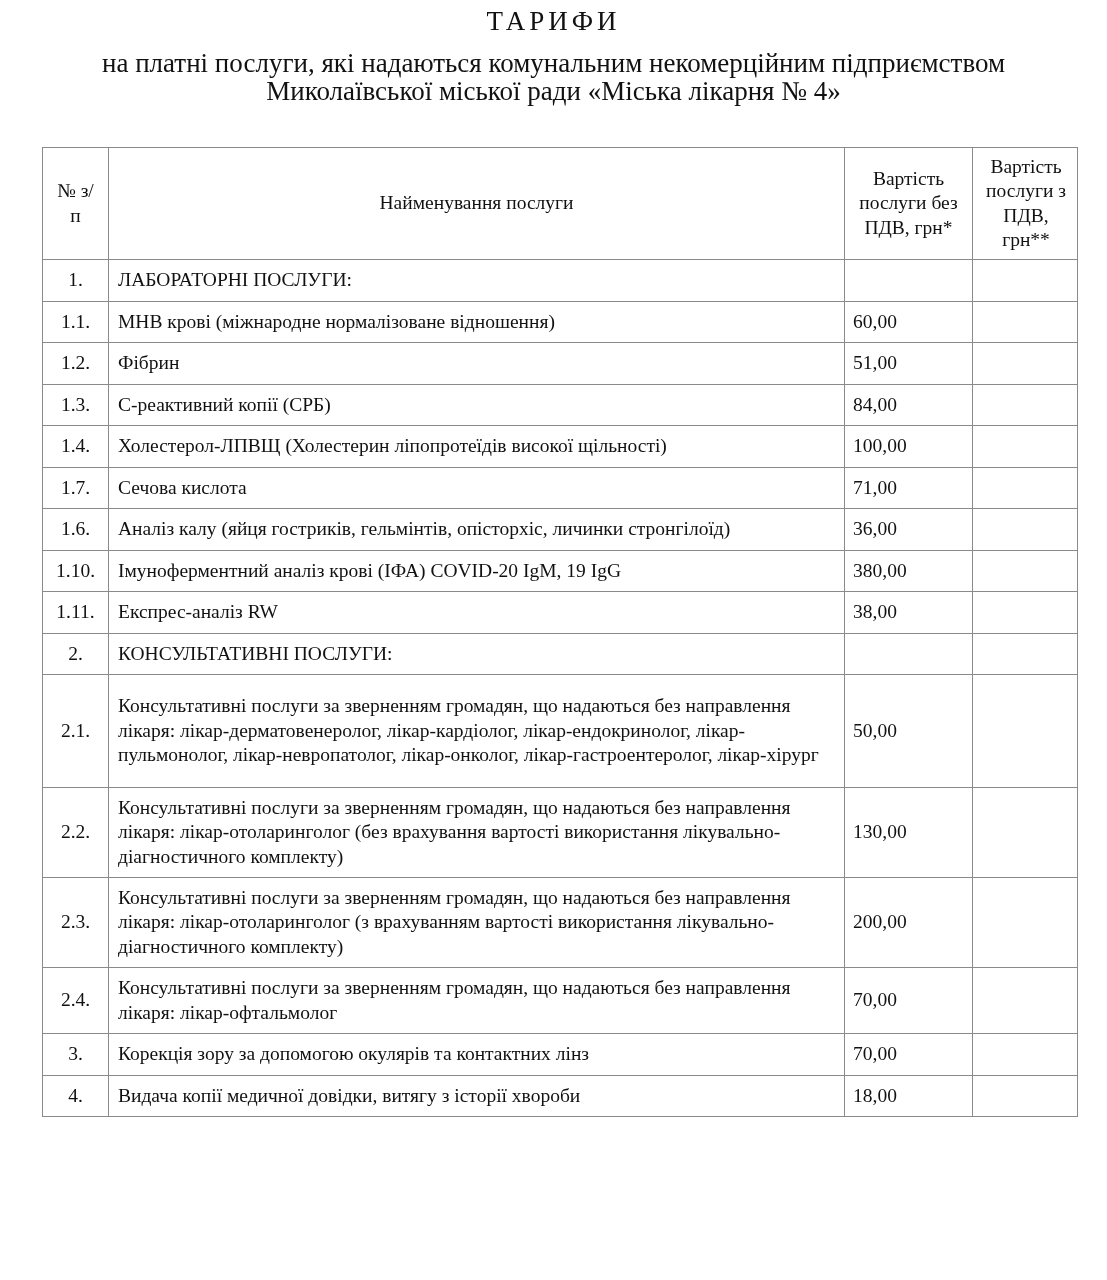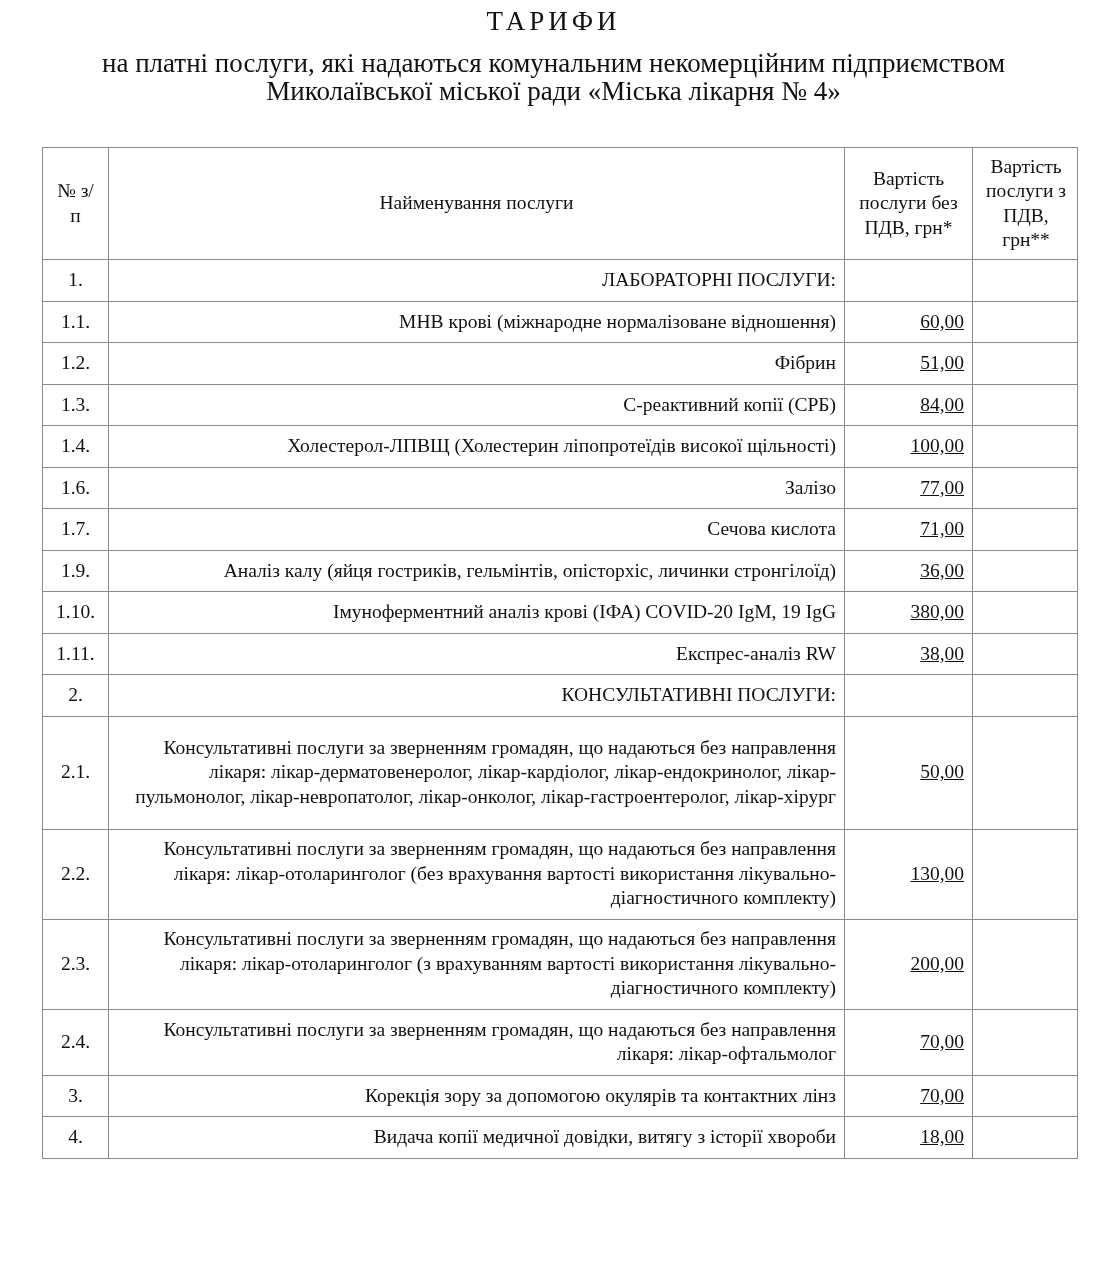--- a/index.html
+++ b/index.html
@@ -31,7 +31,7 @@
   col.c4 { width: 105px; }
   td.num { text-align: center; padding: 0 2px; }
   td.price { text-align: right; text-decoration: underline; }
-  td.name { text-align: right; padding-left: 22px; }
+  td.name { text-align: left; padding-left: 9px; }
   tr.hdr { height: 112px; }
   tr.r1 { height: 41.5px; }
   tr.r4 { height: 113px; }

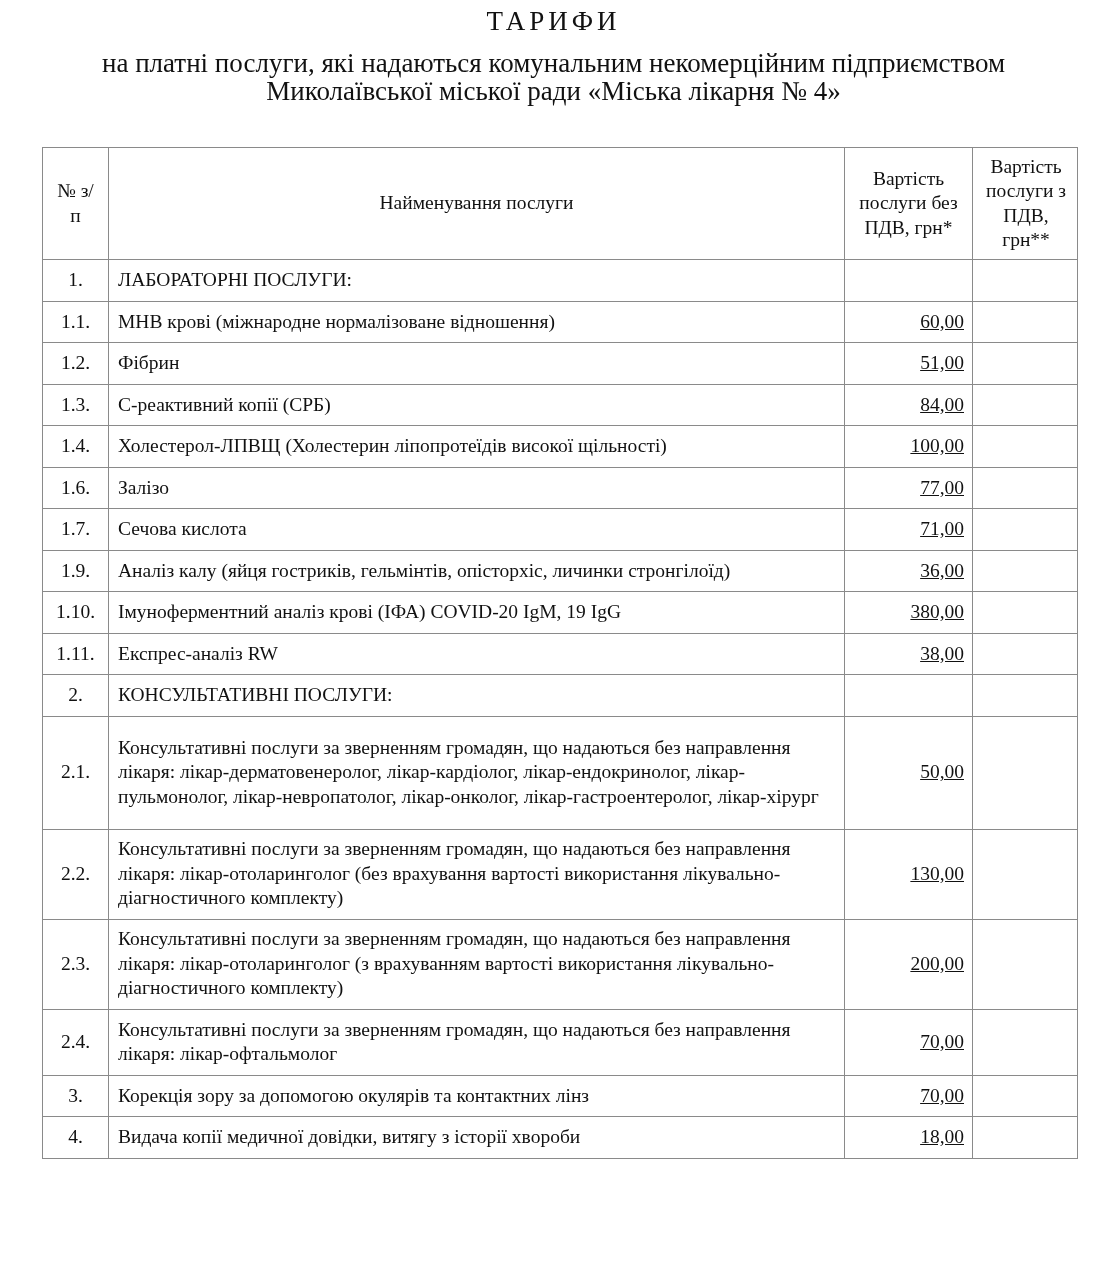--- a/index.html
+++ b/index.html
@@ -30,7 +30,7 @@
   col.c3 { width: 128px; }
   col.c4 { width: 105px; }
   td.num { text-align: center; padding: 0 2px; }
-  td.price { text-align: right; text-decoration: underline; }
+  td.price { text-align: left; }
   td.name { text-align: left; padding-left: 9px; }
   tr.hdr { height: 112px; }
   tr.r1 { height: 41.5px; }

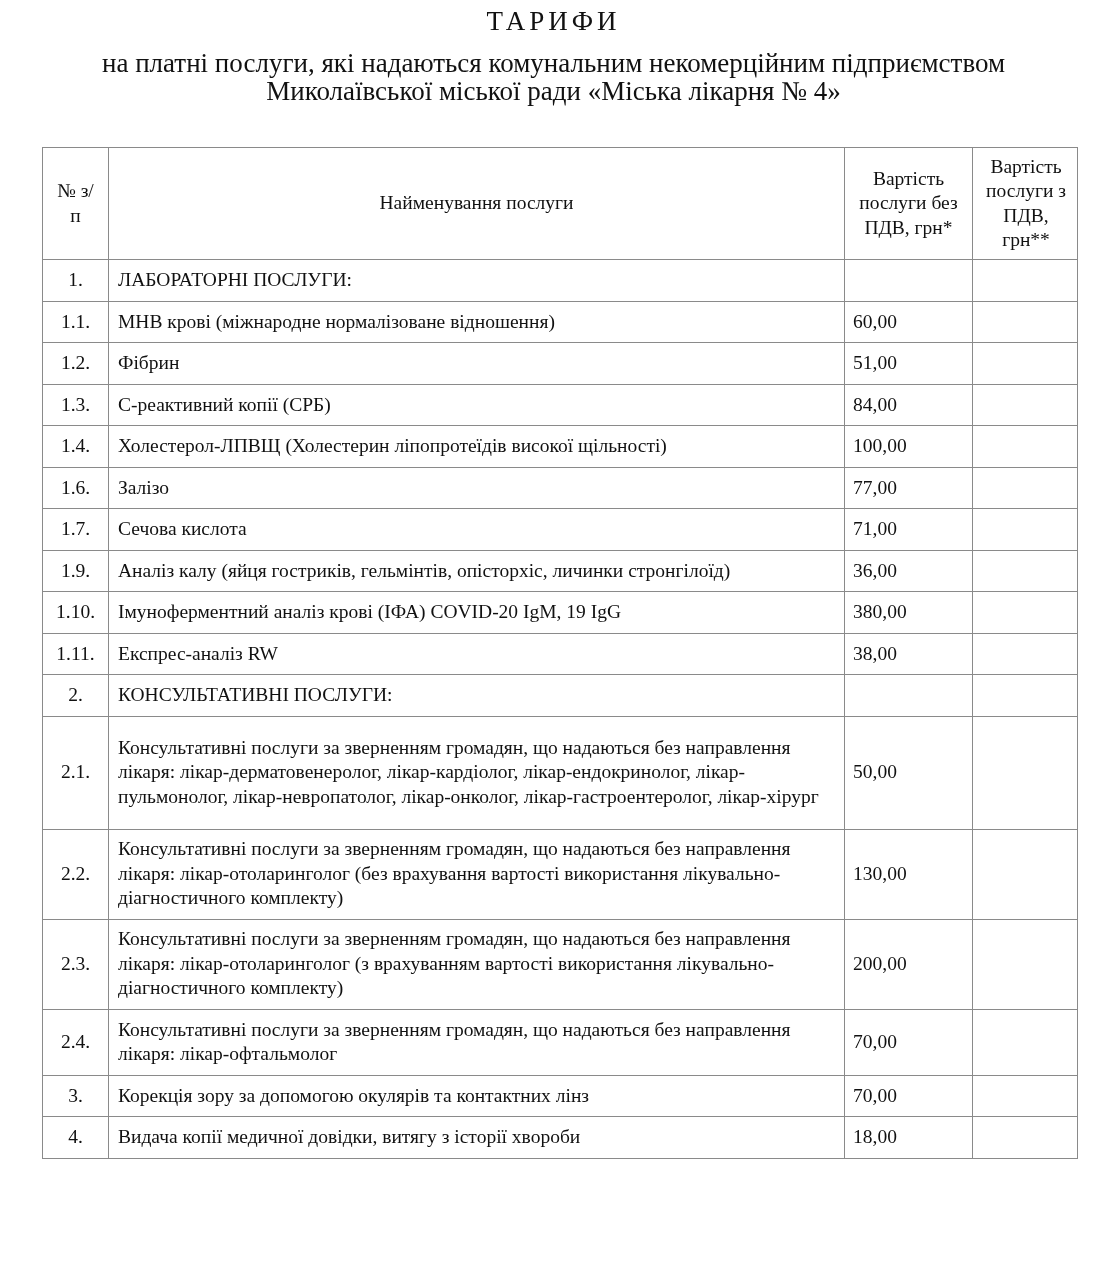--- a/index.html
+++ b/index.html
@@ -99,12 +99,6 @@
         <td class="price"></td>
       </tr>
       <tr class="r1">
-        <td class="num">1.6.</td>
-        <td class="name">Залізо</td>
-        <td class="price">77,00</td>
-        <td class="price"></td>
-      </tr>
-      <tr class="r1">
         <td class="num">1.7.</td>
         <td class="name">Сечова кислота</td>
         <td class="price">71,00</td>

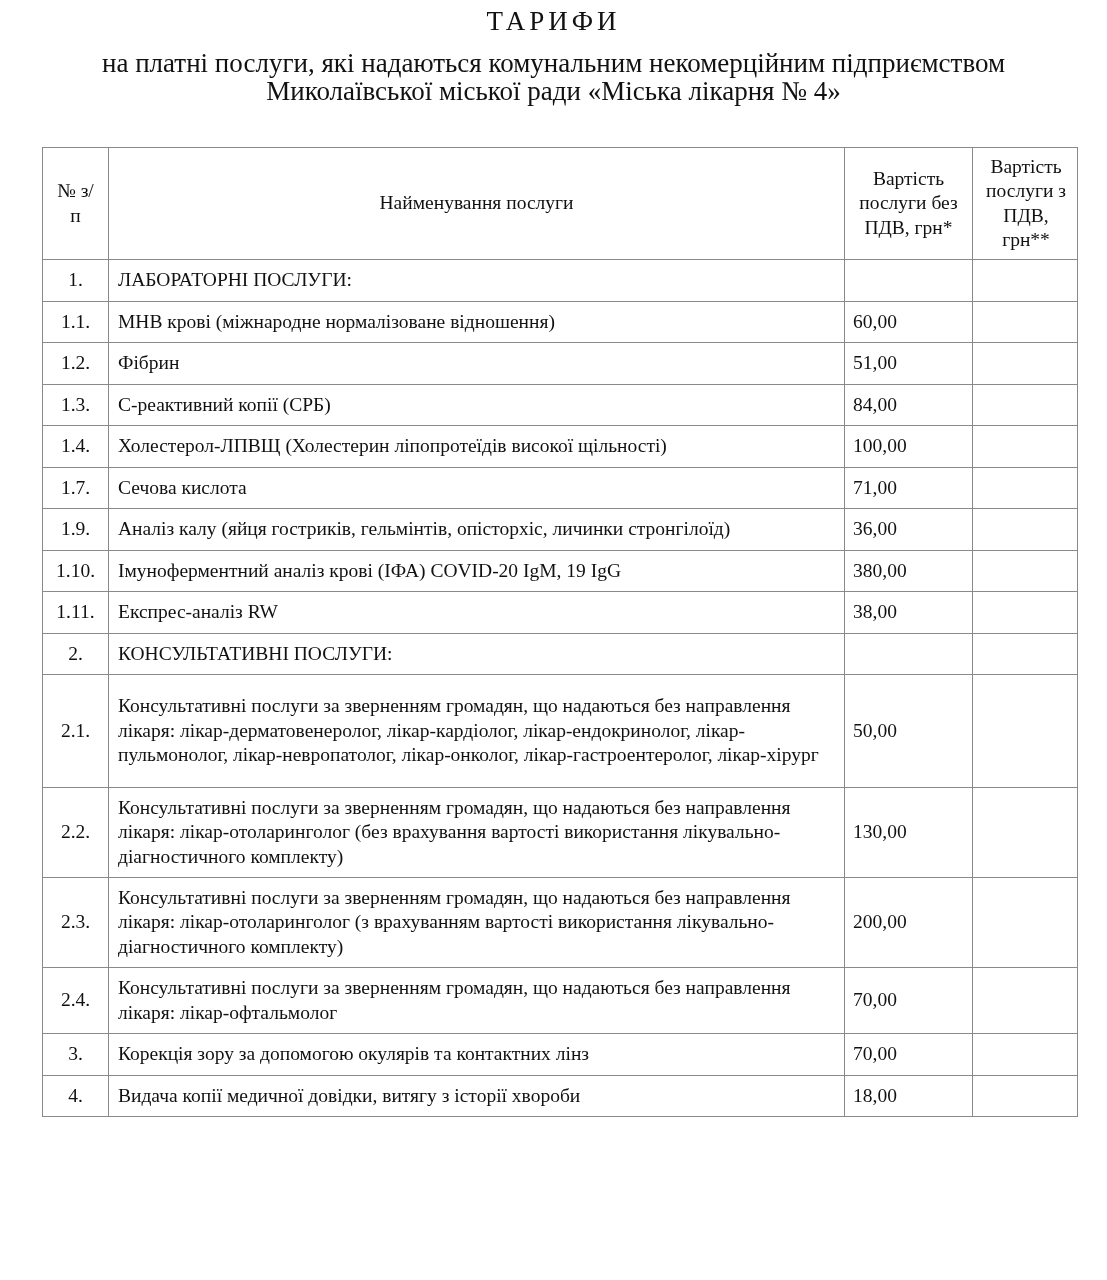--- a/index.html
+++ b/index.html
@@ -105,7 +105,7 @@
         <td class="price"></td>
       </tr>
       <tr class="r1">
-        <td class="num">1.9.</td>
+        <td class="num">1.6.</td>
         <td class="name">Аналіз калу (яйця гостриків, гельмінтів, опісторхіс, личинки стронгілоїд)</td>
         <td class="price">36,00</td>
         <td class="price"></td>

